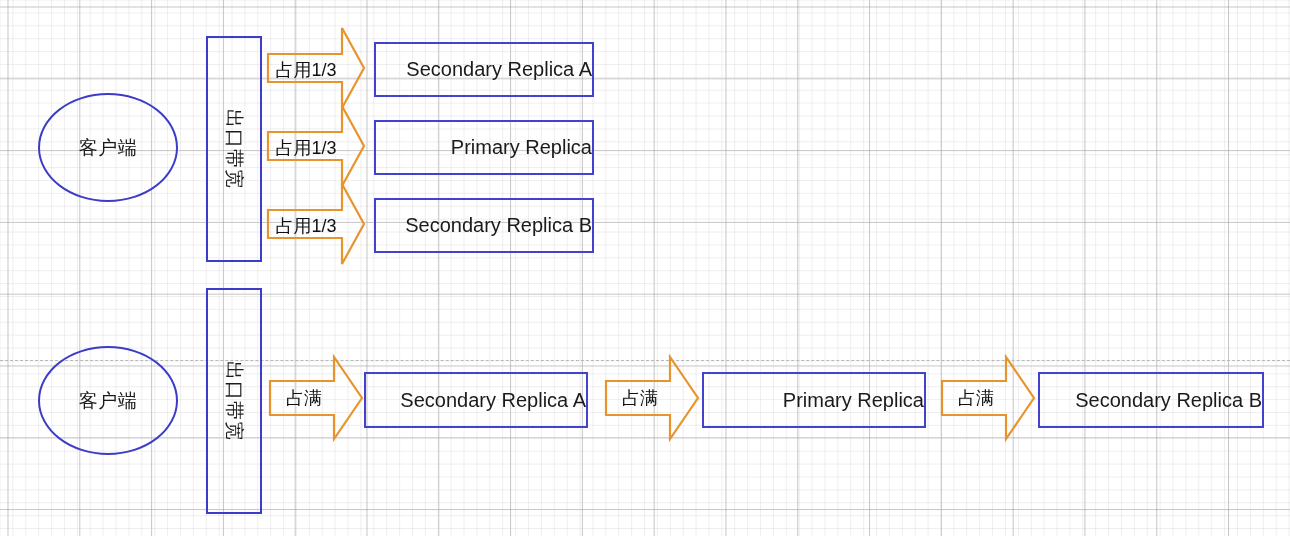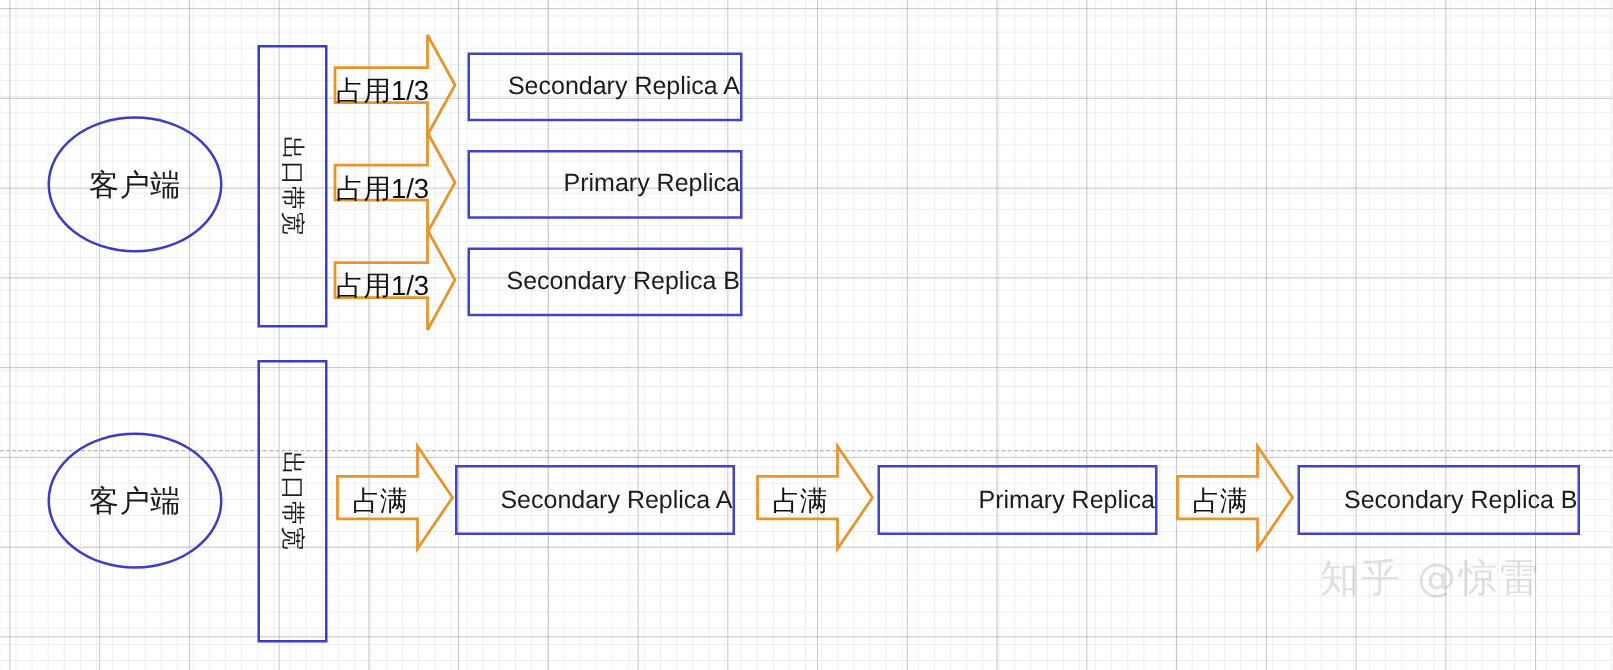--- a/index.html
+++ b/index.html
@@ -98,7 +98,7 @@
   }
   .arrow-label {
     position: absolute;
-    font-size: 22px;
+    font-size: 18px;
     color: #101010;
     white-space: nowrap;
     text-align: center;

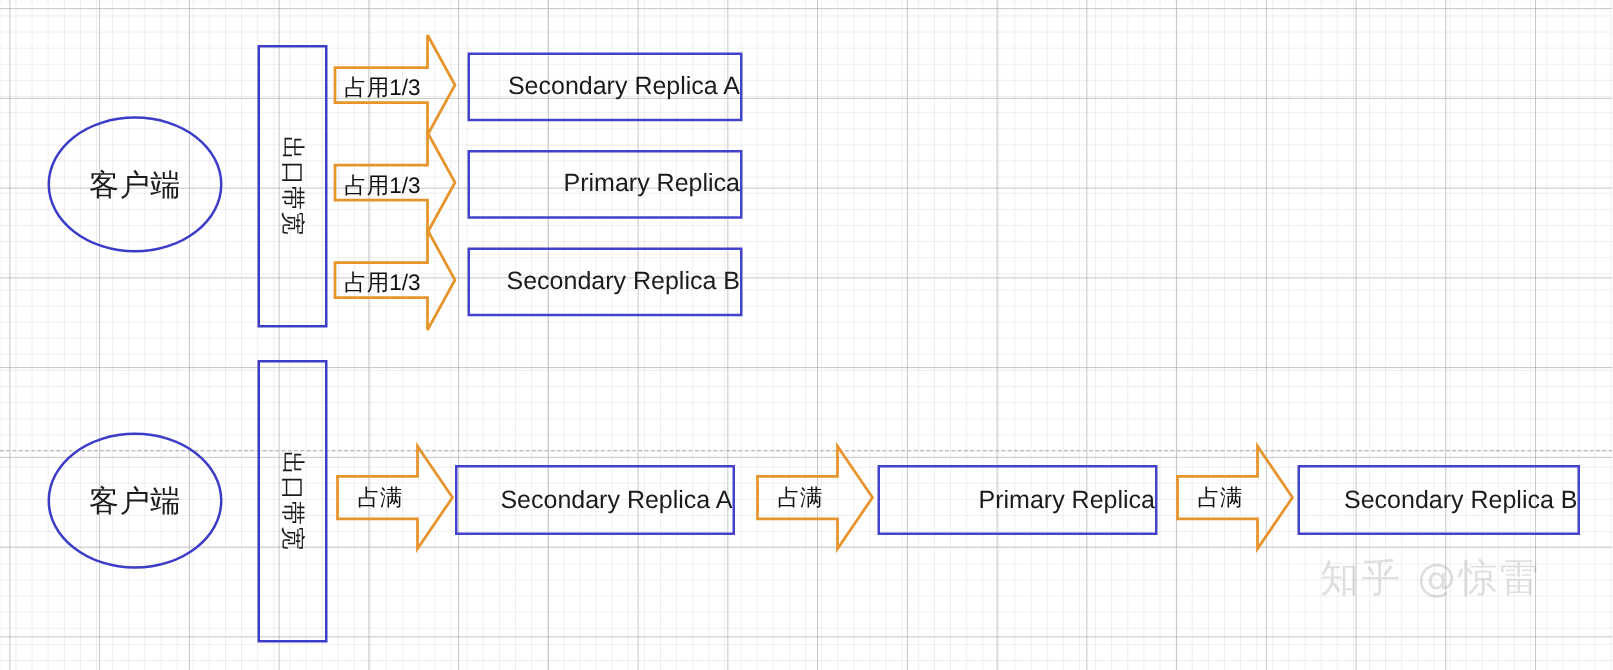--- a/index.html
+++ b/index.html
@@ -46,7 +46,7 @@
     justify-content: center;
   }
   .ellipse .label {
-    font-size: 24px;
+    font-size: 19px;
     color: #1b1b1b;
     letter-spacing: 0.5px;
   }

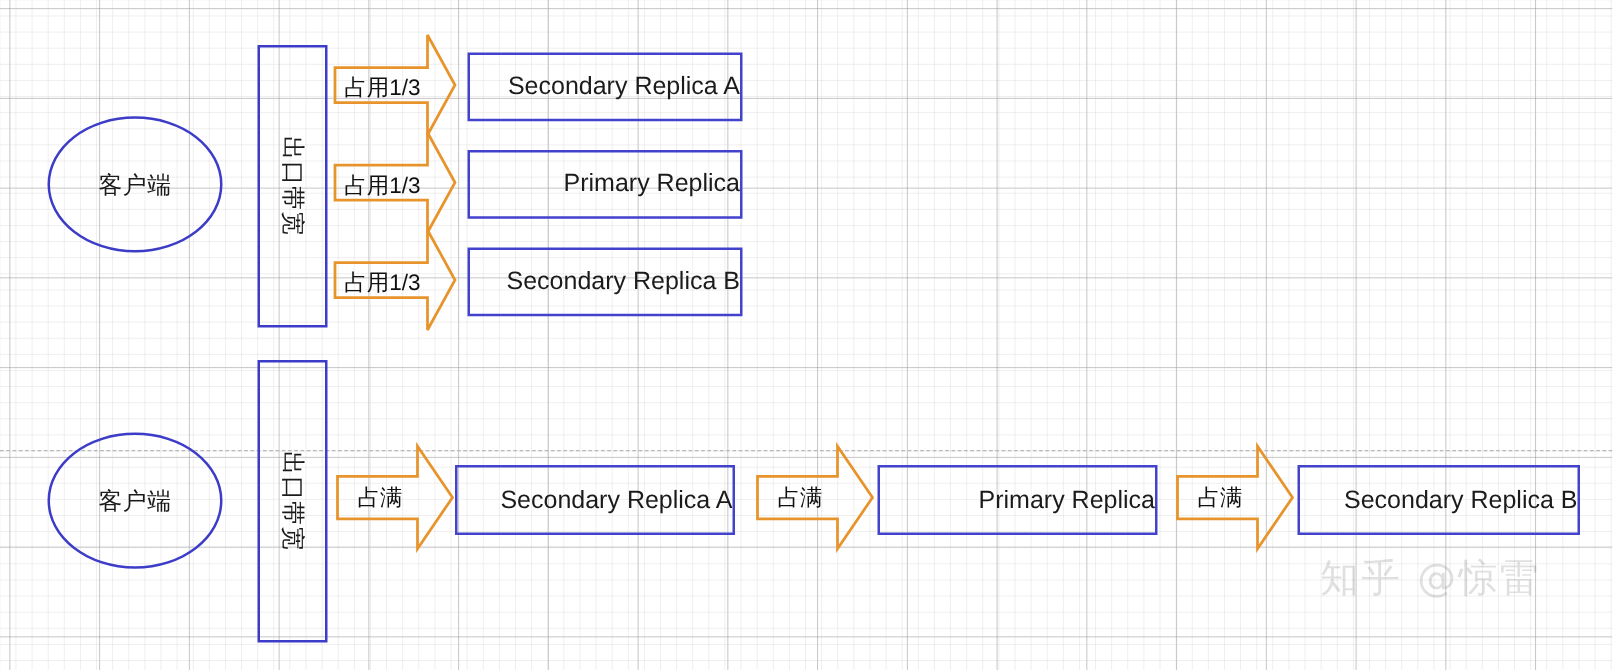--- a/index.html
+++ b/index.html
@@ -189,7 +189,6 @@
     <span class="label">Secondary Replica B</span>
   </div>
 
-  <div class="watermark" style="left:1056px; top:442px;">知乎 @惊雷</div>
 
 </div>
 

